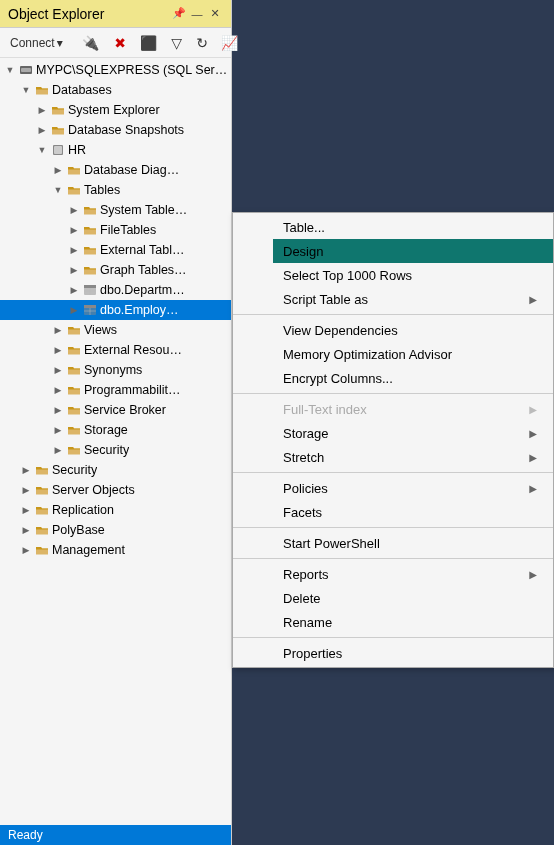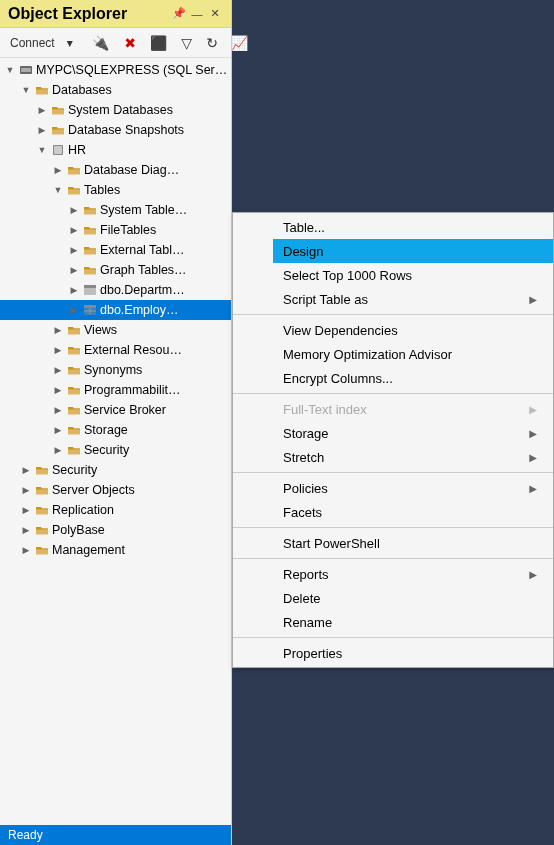--- a/index.html
+++ b/index.html
@@ -37,8 +37,8 @@
     }
 
     .oe-title {
-      font-size: 16px;
-      font-weight: bold;
+      font-size: 14px;
+      font-weight: normal;
       color: #000;
     }
 

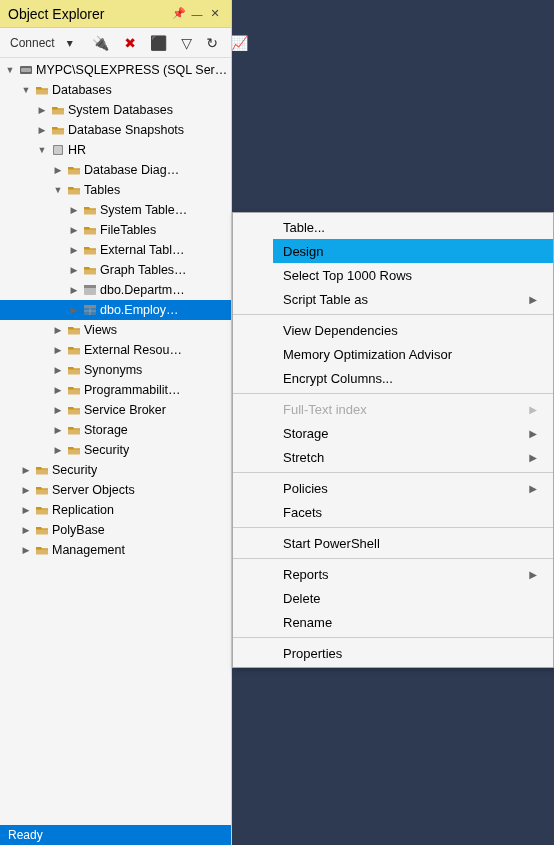--- a/index.html
+++ b/index.html
@@ -78,7 +78,7 @@
       color: #333;
       display: flex;
       align-items: flex-start;
-      gap: 12px;
+      gap: 2px;
     }
 
     .toolbar-separator {

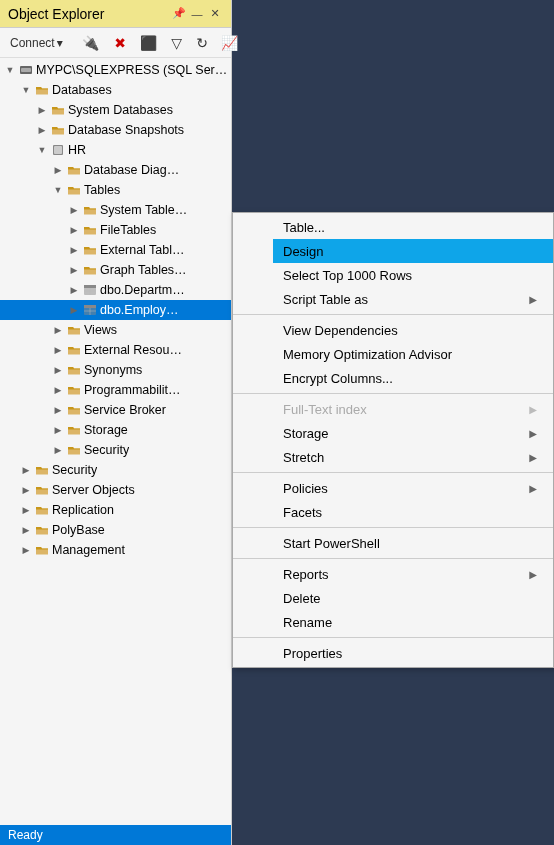--- a/index.html
+++ b/index.html
@@ -244,7 +244,7 @@
             <path d="M1 3h5l1 1.5H13v1H1z" fill="#c8971a"></path>
           </svg>
         </span>
-        <span class="tree-label">System Databases</span>
+        <span class="tree-label">System Explorer</span>
       </div>
       <div class="tree-item">
         <span style="display: inline-block; width: 32px; flex-shrink: 0;"></span>

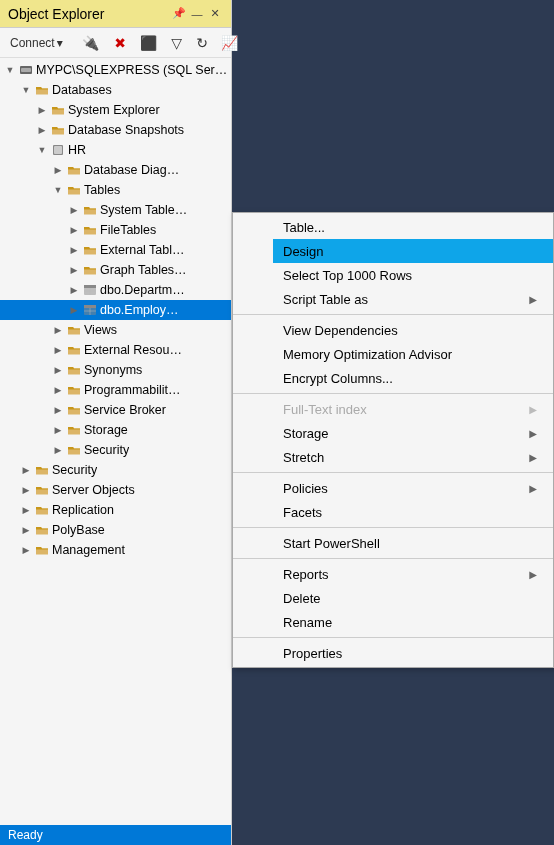--- a/index.html
+++ b/index.html
@@ -168,7 +168,7 @@
       font-size: 13px;
       margin-left: 40px;
     }
-    .cm-item.highlighted { background: #0ea5e9; align-items: center; }
+    .cm-item.highlighted { background: #0f766e; align-items: center; }
     .cm-item.disabled { color: #aaa; cursor: default; }
 
     .cm-separator {

